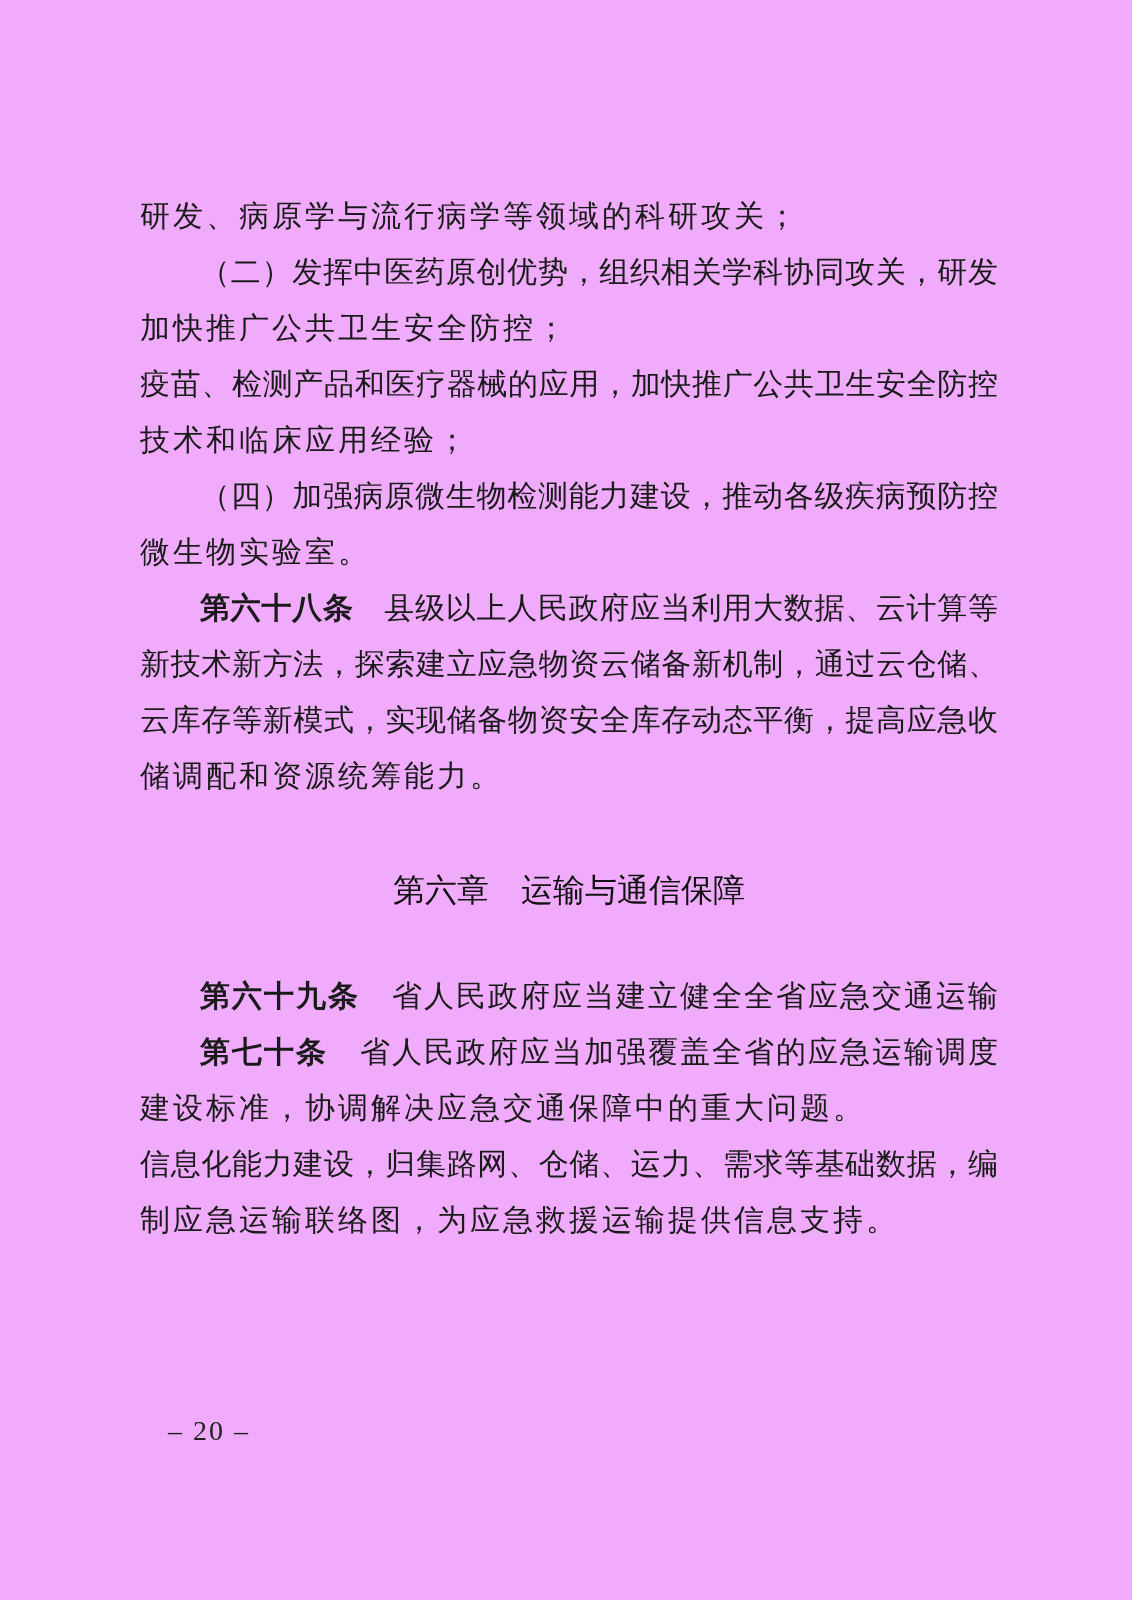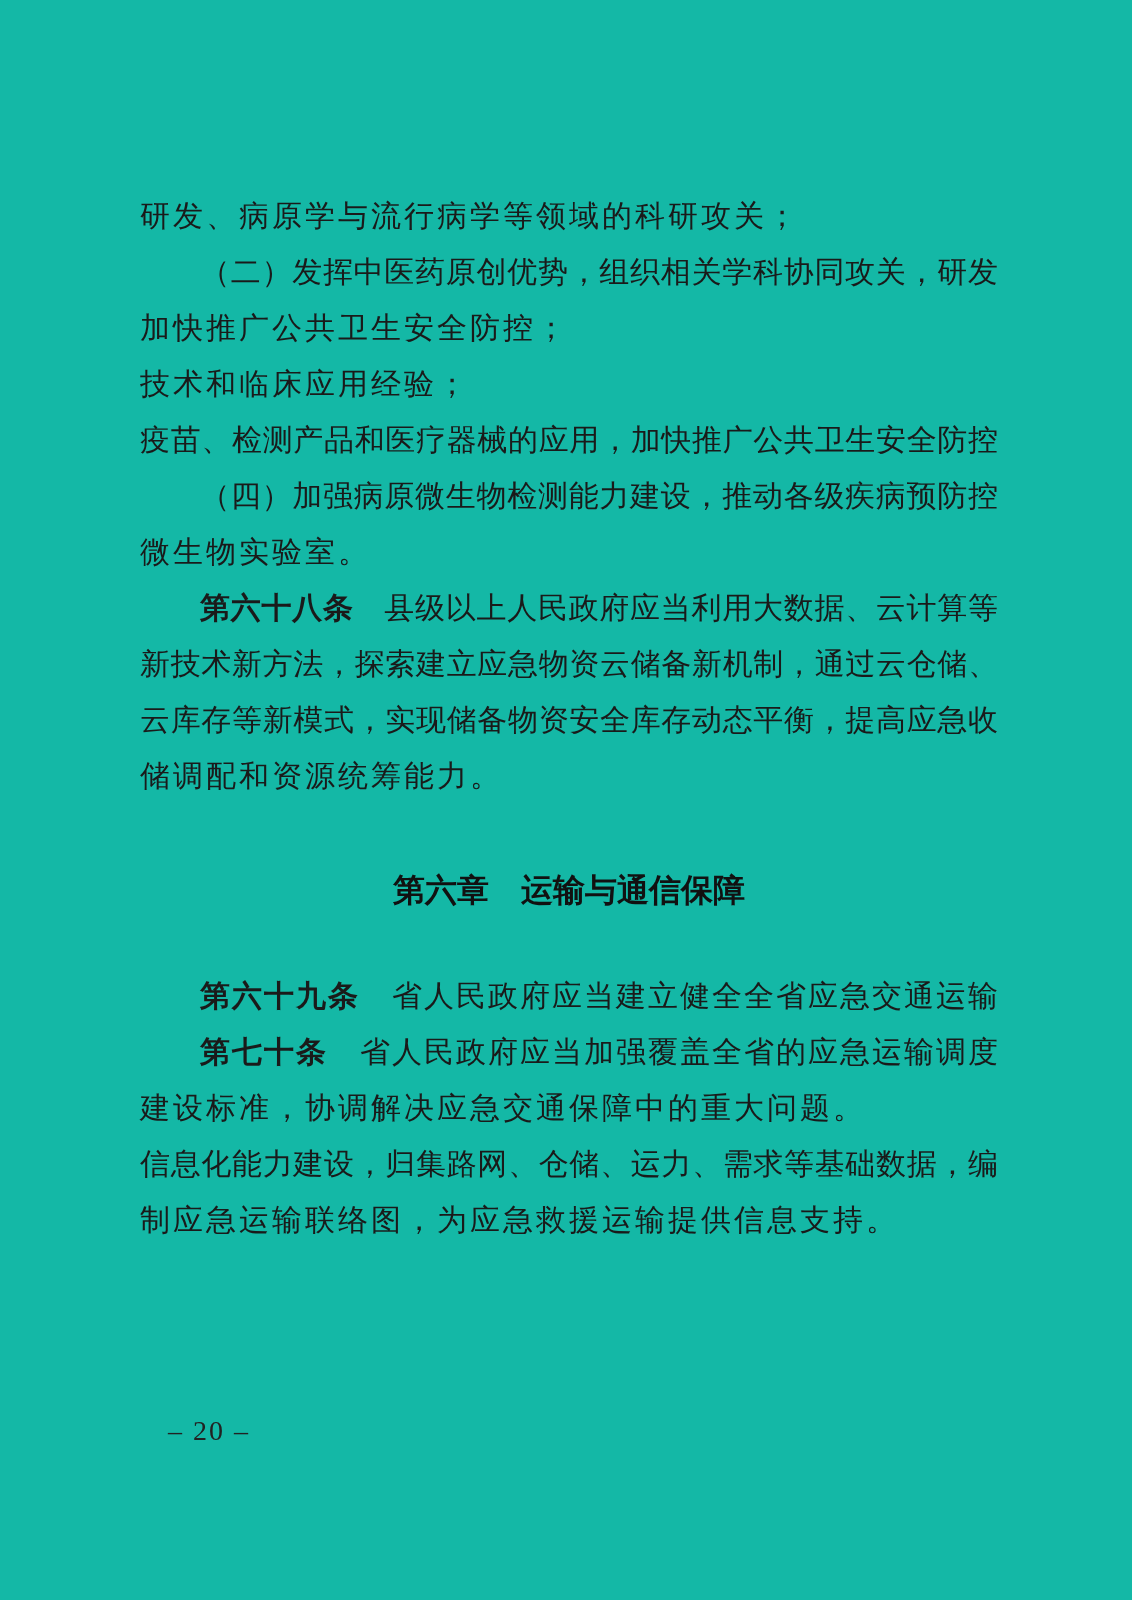--- a/index.html
+++ b/index.html
@@ -11,7 +11,7 @@
     position: relative;
     width: 1132px;
     height: 1600px;
-    background: #14b8a6;
+    background: #f0abfc;
     color: #1a1a1a;
     font-family: "Liberation Serif", "DejaVu Serif", serif;
     overflow: hidden;

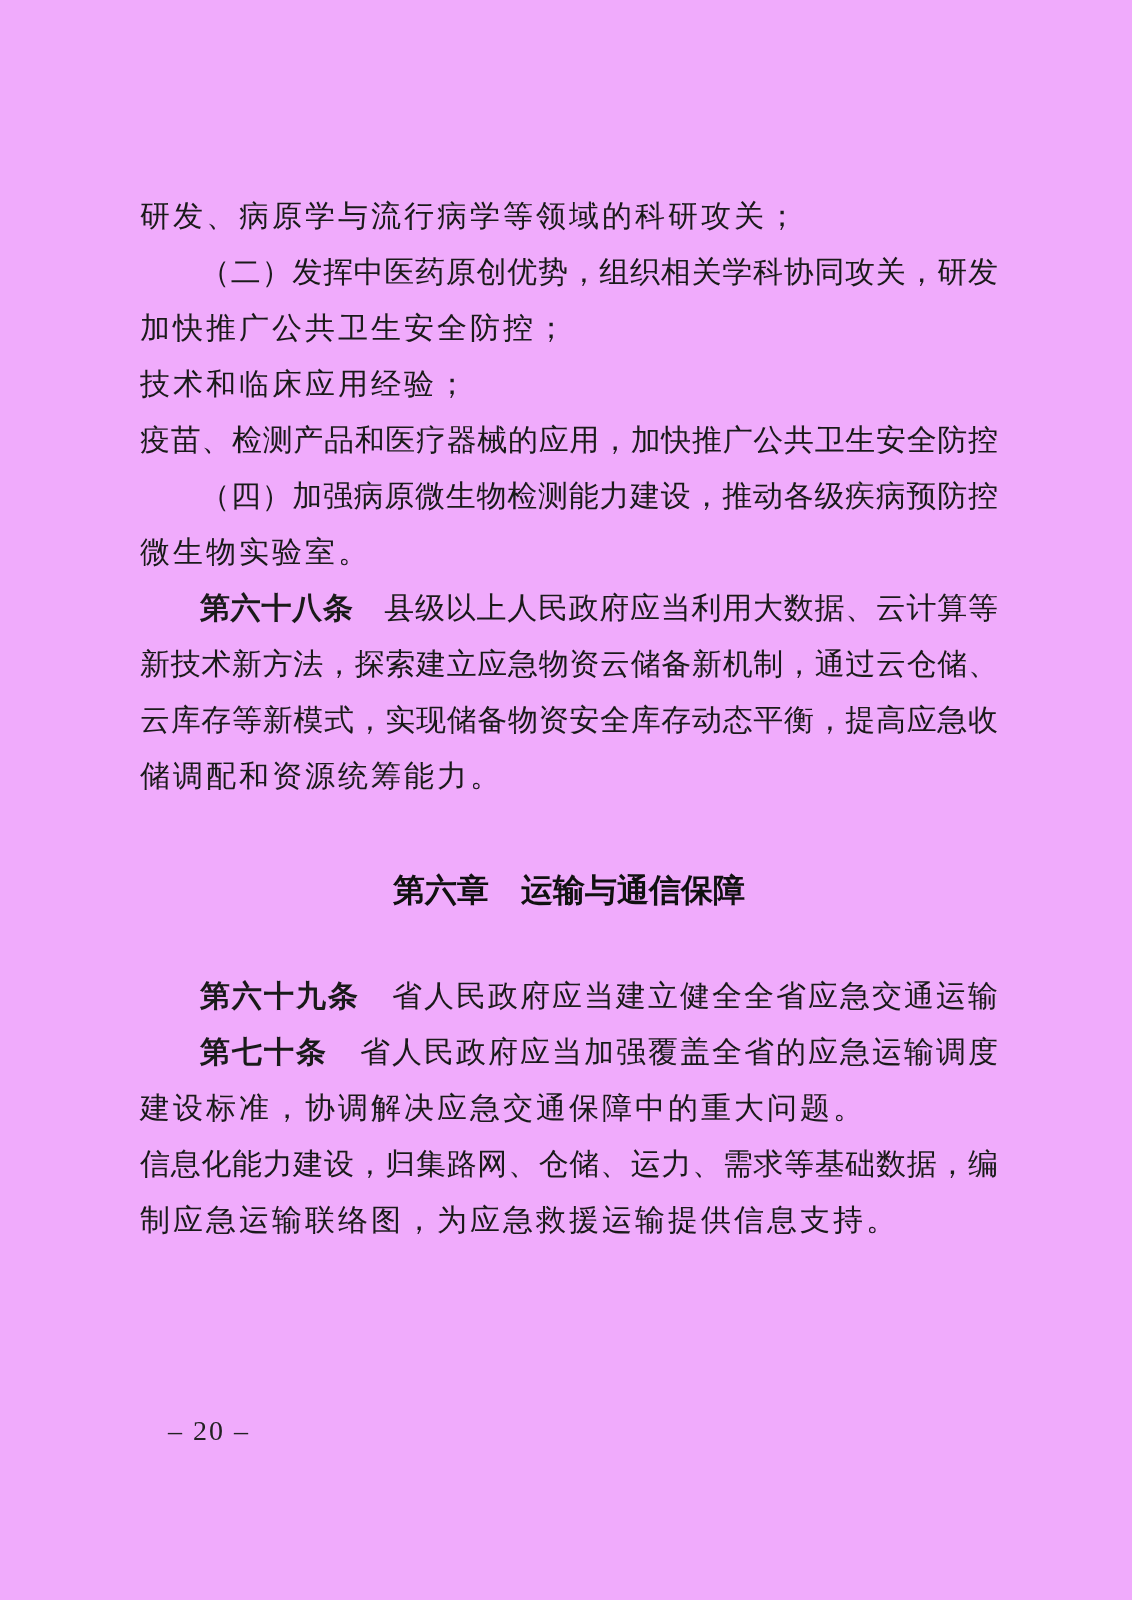--- a/index.html
+++ b/index.html
@@ -76,8 +76,8 @@
     <div class="line just ind">（二）发挥中医药原创优势，组织相关学科协同攻关，研发</div>
     <div class="line plain">加快推广公共卫生安全防控；</div>
 
+    <div class="line just">疫苗、检测产品和医疗器械的应用，加快推广公共卫生安全防控</div>
     <div class="line plain">技术和临床应用经验；</div>
-    <div class="line just">疫苗、检测产品和医疗器械的应用，加快推广公共卫生安全防控</div>
 
     <div class="line just ind">（四）加强病原微生物检测能力建设，推动各级疾病预防控</div>
     <div class="line plain">微生物实验室。</div>

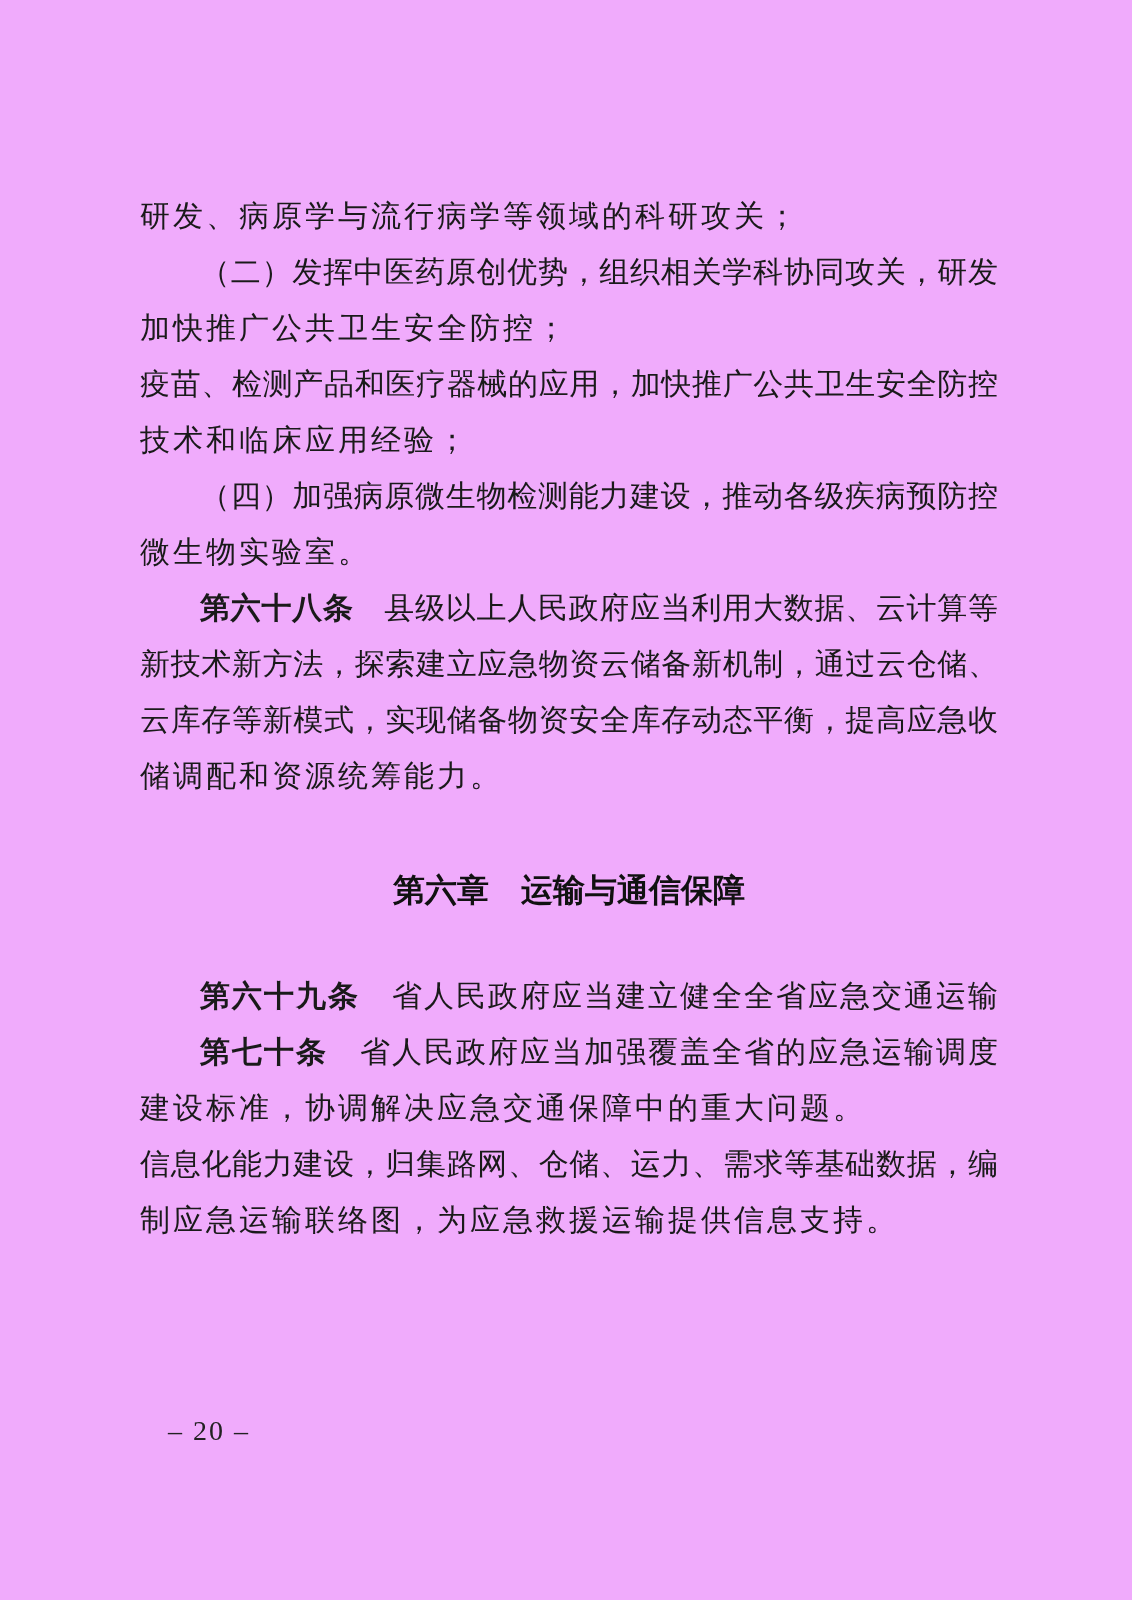--- a/index.html
+++ b/index.html
@@ -50,7 +50,7 @@
     margin: 58px 0 50px 0;
     text-align: center;
     font-family: "Liberation Sans", "DejaVu Sans", sans-serif;
-    font-weight: 700;
+    font-weight: 400;
     font-size: 32px;
     color: #111111;
   }

